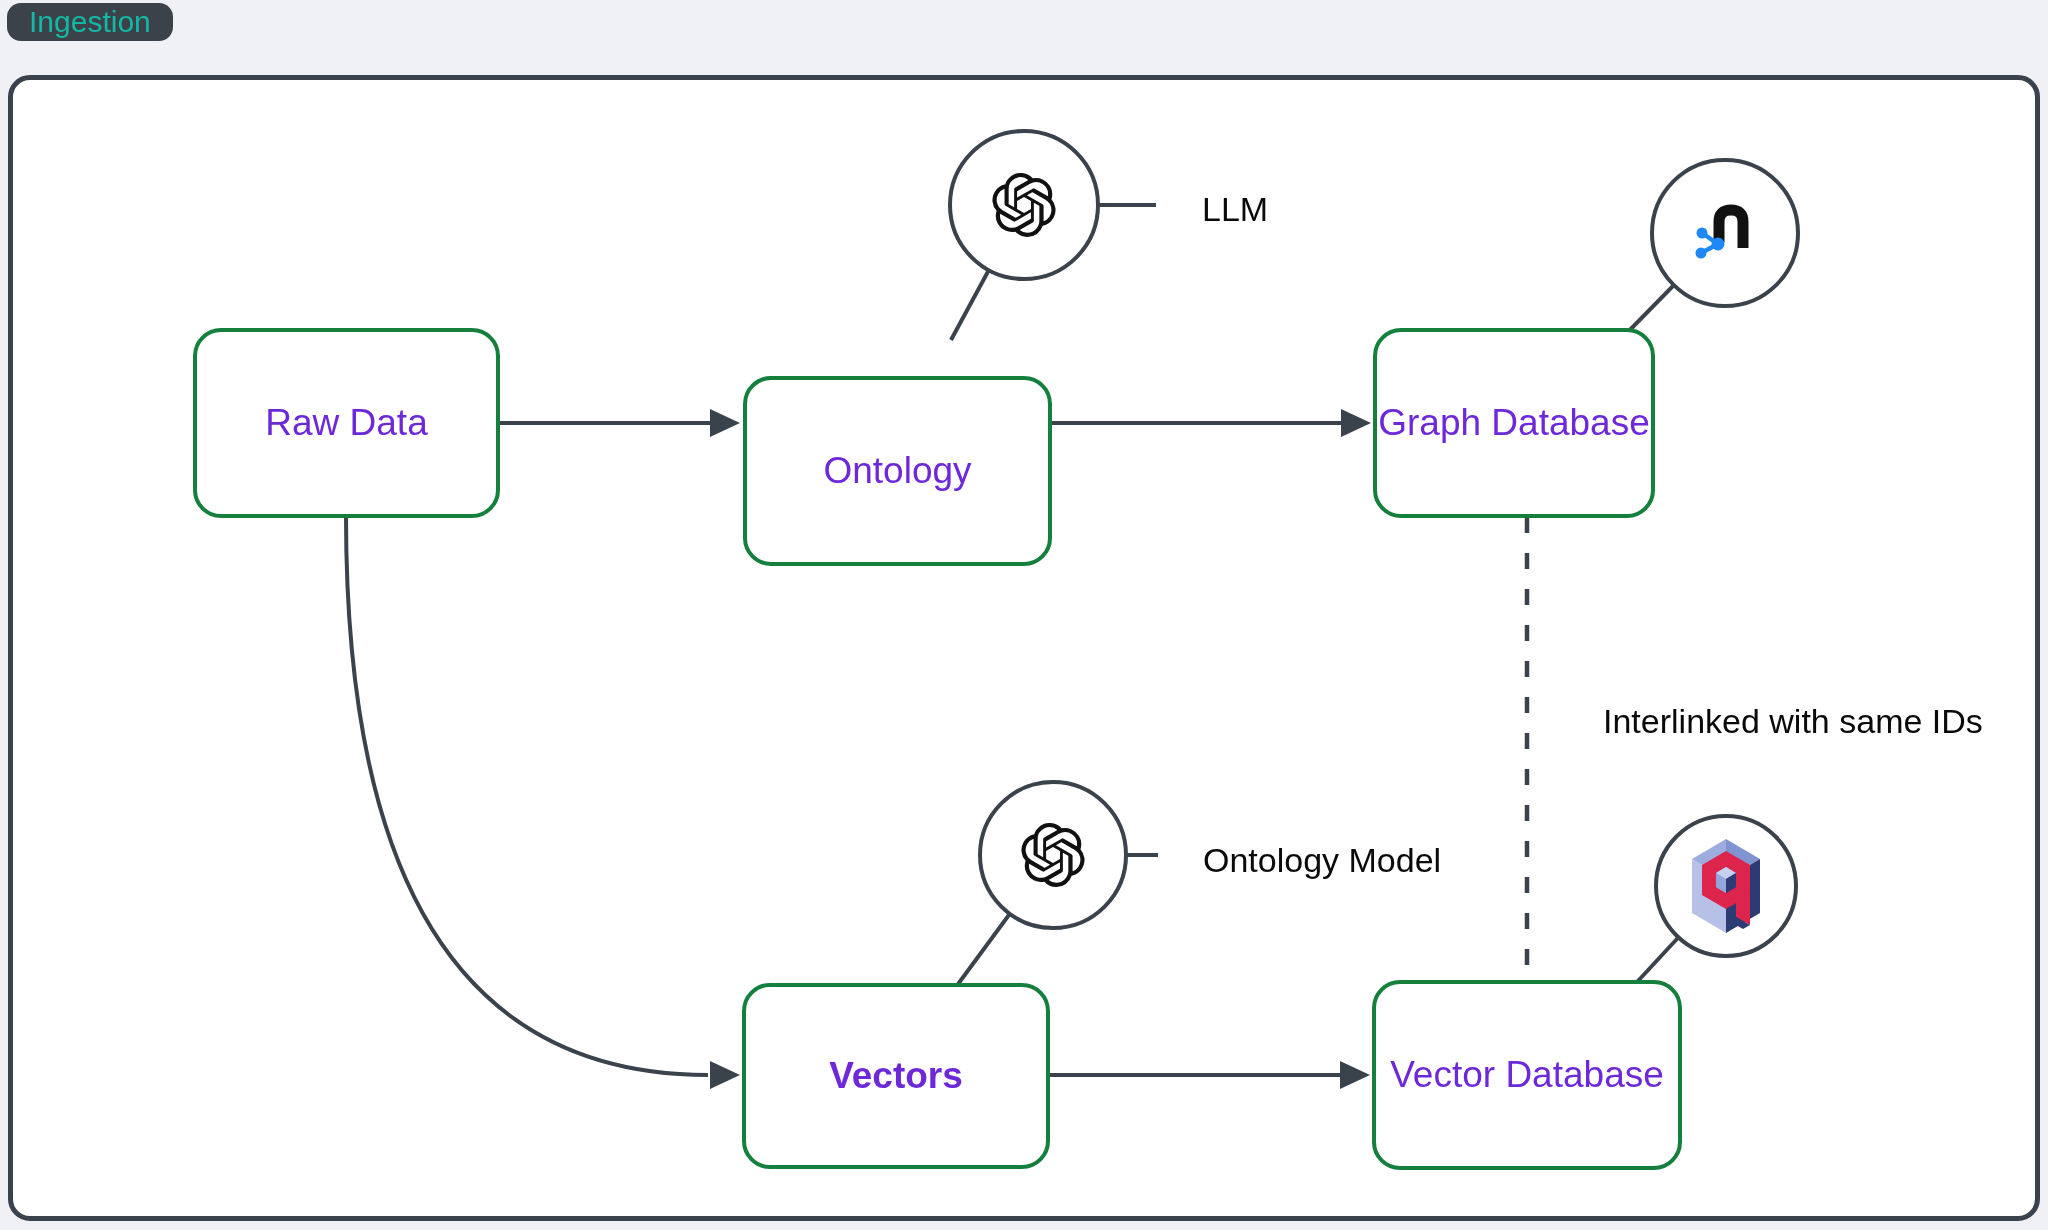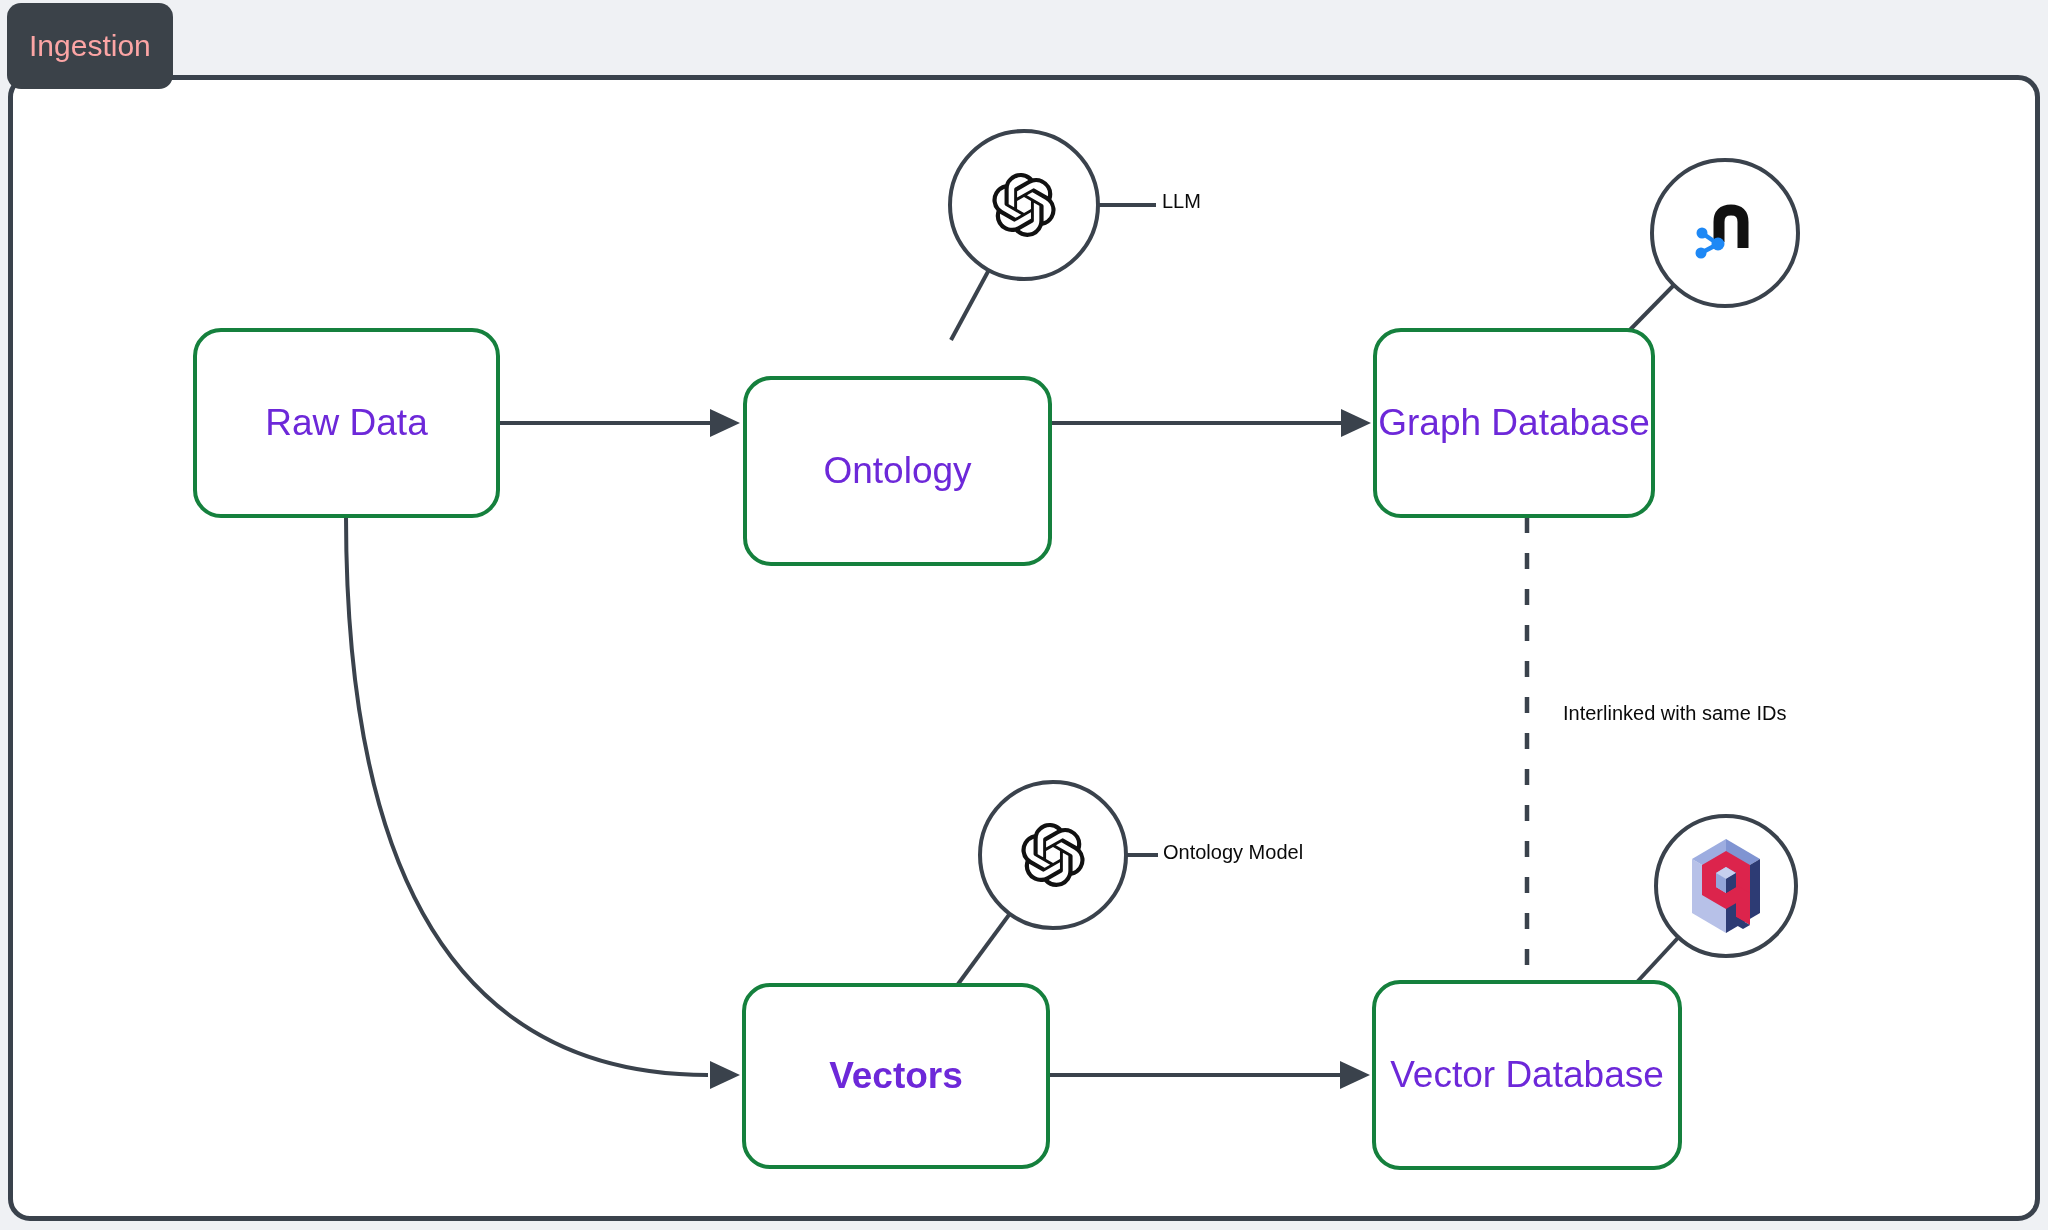--- a/index.html
+++ b/index.html
@@ -19,10 +19,10 @@
     position: absolute;
     left: 7px; top: 3px;
     background: #3b4249;
-    color: #fca5a5;
+    color: #14b8a6;
     font-size: 30px;
     line-height: 30px;
-    padding: 28px 22px;
+    padding: 4px 22px;
     border-radius: 14px;
     z-index: 5;
   }

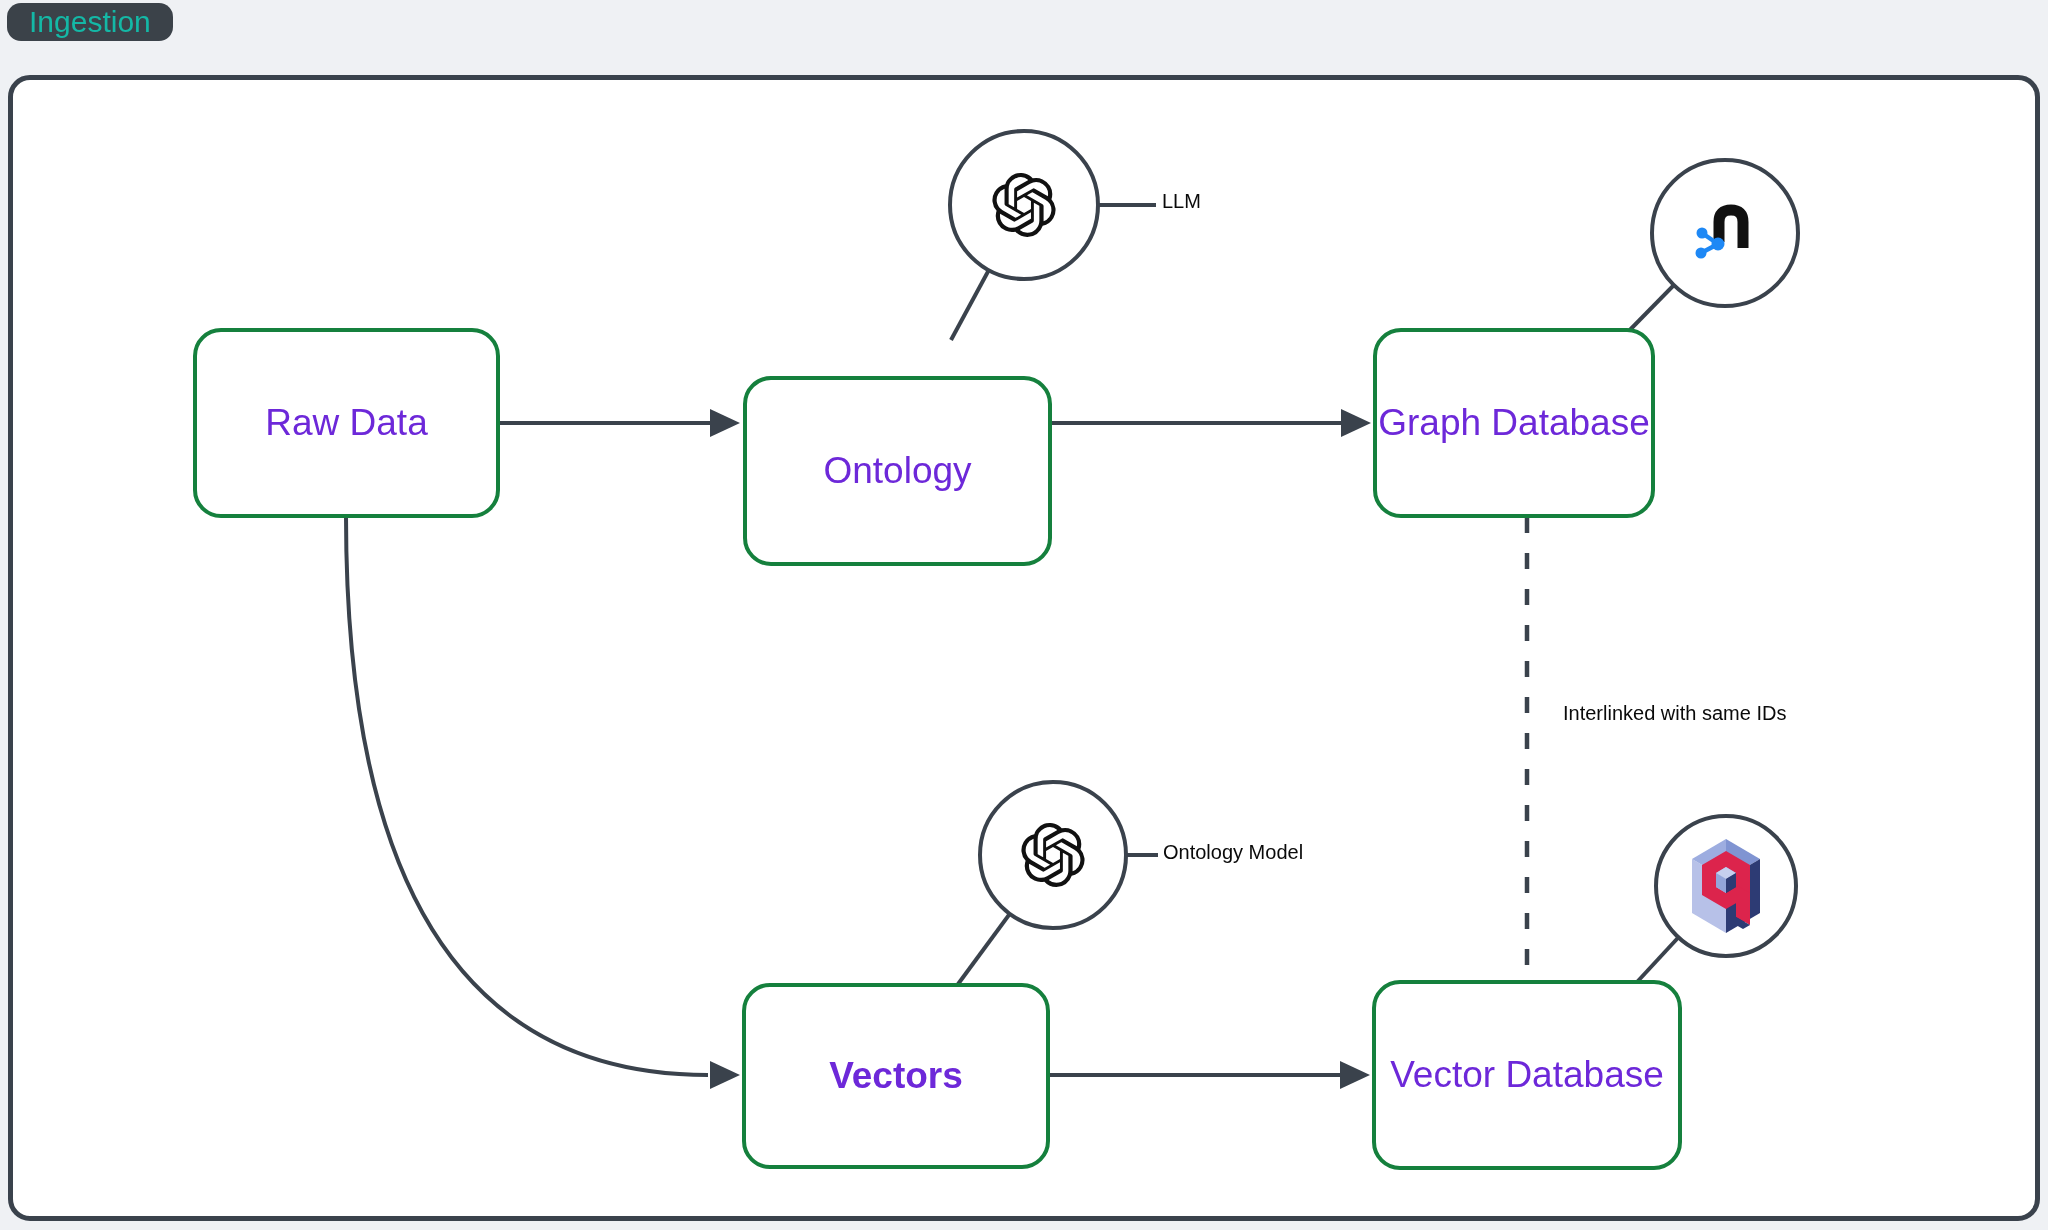--- a/index.html
+++ b/index.html
@@ -88,10 +88,11 @@
   
   .note {
     position: absolute;
-    font-size: 20px;
+    font-size: 34px;
     color: #0a0a0a;
     z-index: 3;
     white-space: nowrap;
+    margin-left: 40px;
   }
   .note-llm        { left: 1162px; top: 190px; }
   .note-embedding  { left: 1163px; top: 841px; }

